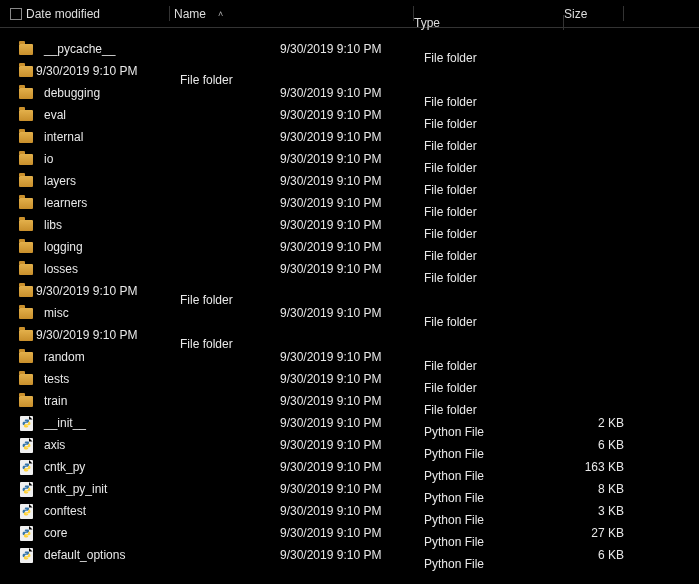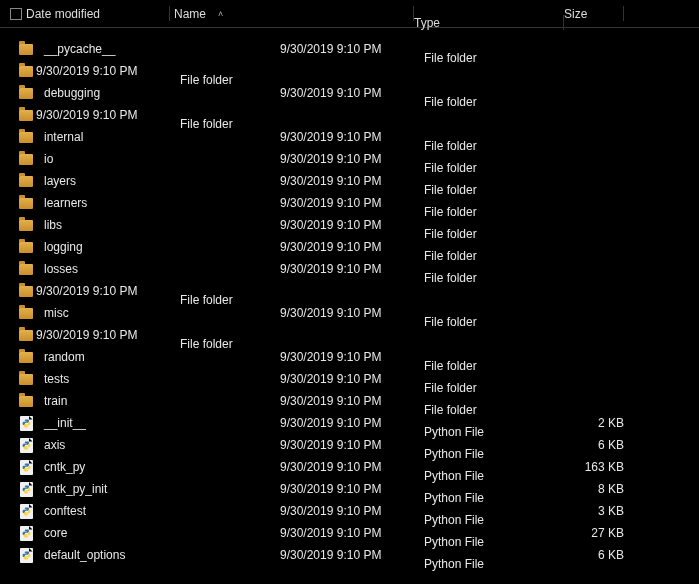--- a/index.html
+++ b/index.html
@@ -169,6 +169,9 @@
       <div class="icon-col">
         <div class="folder-icon"></div>
       </div>
+      <div class="col-name">
+        <span class="name-text">eval</span>
+      </div>
       <div class="col-date">9/30/2019 9:10 PM</div>
       <div class="col-type">File folder</div>
       <div class="col-size"></div>

